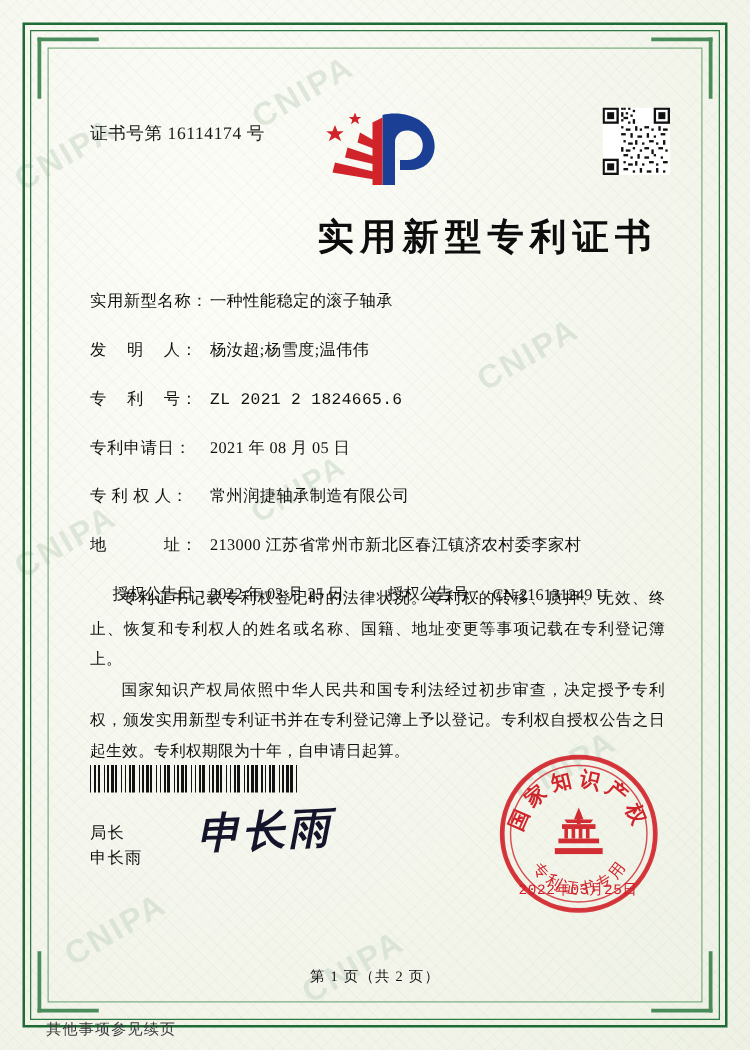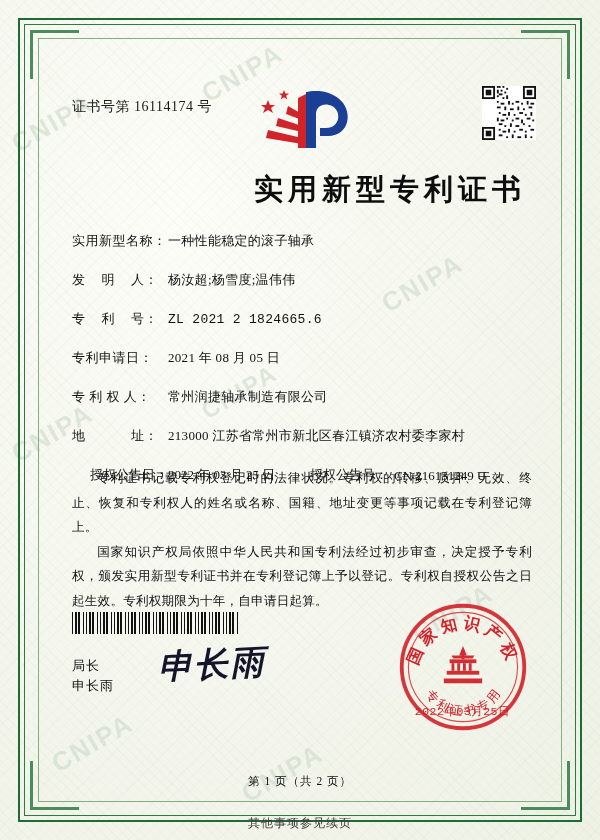--- a/index.html
+++ b/index.html
@@ -255,10 +255,10 @@
     position: absolute;
     left: 0; right: 0;
     bottom: 8px;
-    text-align: center;
     font-size: 12px;
     color: #3b3b3b;
     letter-spacing: 1px;
+    padding-left: 37px;
   }
 </style>
 </head>

